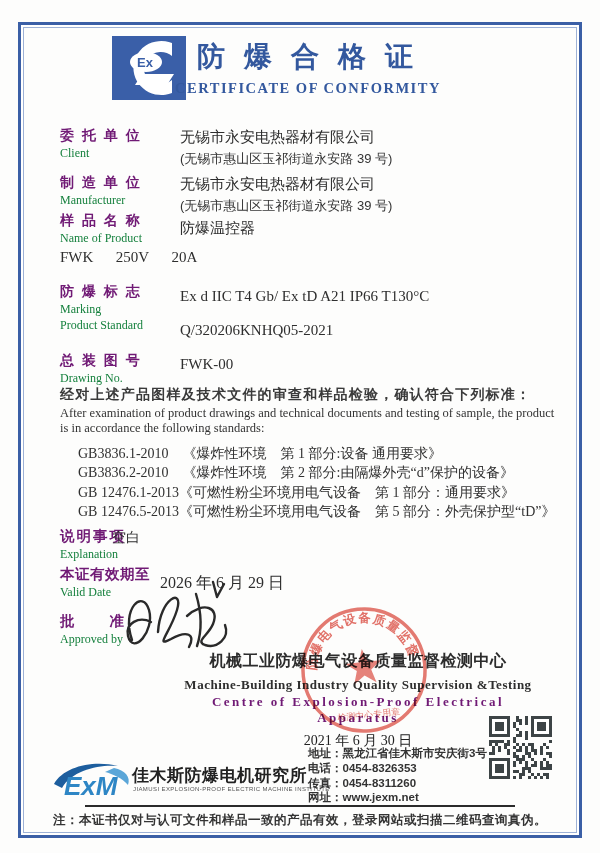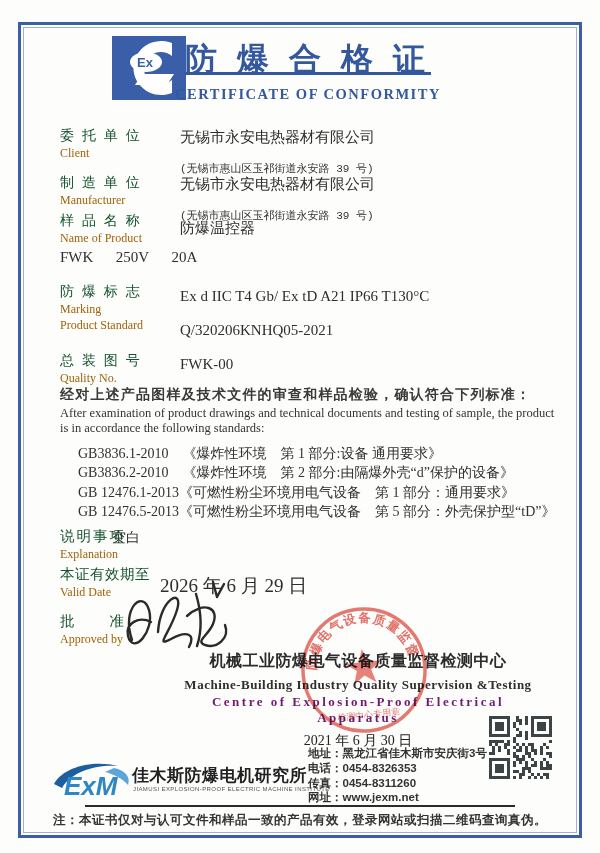--- a/index.html
+++ b/index.html
@@ -13,8 +13,8 @@
   
   .logo-ex{left:112px;top:36px;}
   .title-block{left:158px;top:38px;width:300px;text-align:center;}
-  .title-cn{font-family:"Liberation Serif",serif;font-weight:bold;font-size:32px;
-            letter-spacing:6px;color:#33589e;white-space:pre;text-decoration:underline;}
+  .title-cn{font-family:"Liberation Serif",serif;font-weight:bold;font-size:28px;
+            letter-spacing:6px;color:#33589e;white-space:pre;}
   .title-en{font-family:"Liberation Serif",serif;font-weight:bold;font-size:14.5px;
             letter-spacing:1.5px;color:#33589e;margin-top:4px;}
   .cert-no{left:130px;top:104px;width:300px;text-align:center;

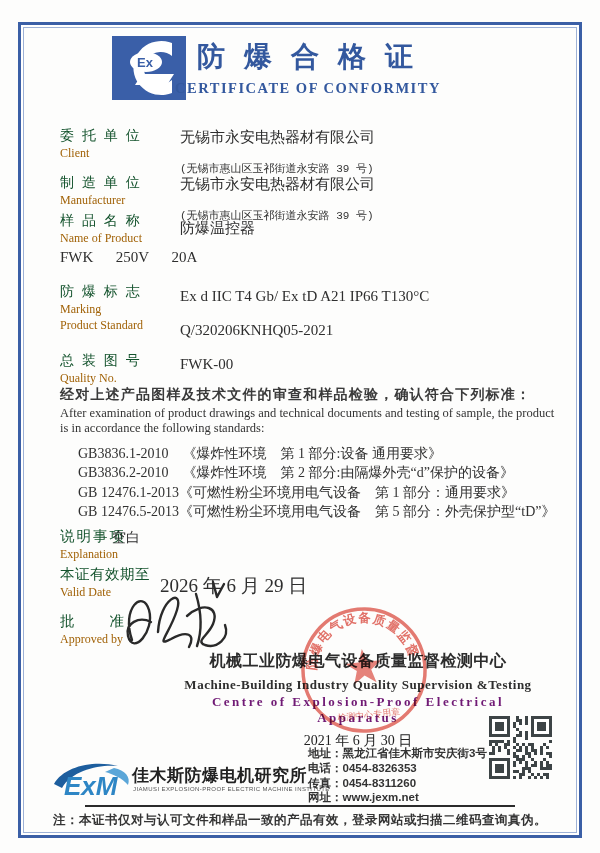--- a/index.html
+++ b/index.html
@@ -23,7 +23,7 @@
   
   .row{position:absolute;left:60px;right:36px;display:flex;}
   .lbl{width:120px;flex:none;}
-  .lbl-cn{font-weight:normal;font-size:14px;letter-spacing:2px;color:#14532d;white-space:pre;}
+  .lbl-cn{font-weight:bold;font-size:14px;letter-spacing:2px;color:#701a75;white-space:pre;}
   .lbl-en{font-family:"Liberation Serif",serif;font-size:12px;color:#a16207;margin-top:1px;}
   .vals{flex:1;padding-top:1px;}
   .val{font-family:"Liberation Serif",serif;font-size:15px;color:#2e2e2e;white-space:pre-wrap;}

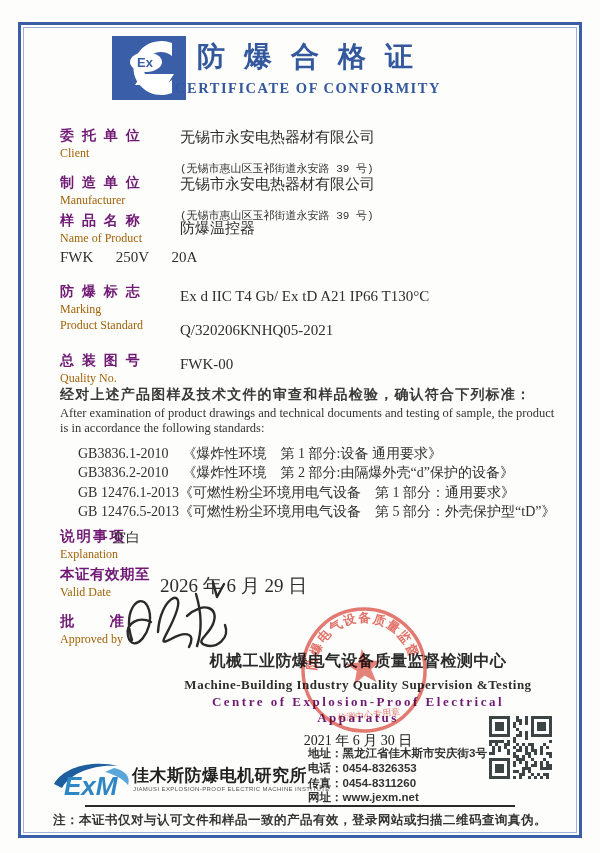--- a/index.html
+++ b/index.html
@@ -24,7 +24,7 @@
   .row{position:absolute;left:60px;right:36px;display:flex;}
   .lbl{width:120px;flex:none;}
   .lbl-cn{font-weight:bold;font-size:14px;letter-spacing:2px;color:#701a75;white-space:pre;}
-  .lbl-en{font-family:"Liberation Serif",serif;font-size:12px;color:#a16207;margin-top:1px;}
+  .lbl-en{font-family:"Liberation Serif",serif;font-size:12px;color:#15803d;margin-top:1px;}
   .vals{flex:1;padding-top:1px;}
   .val{font-family:"Liberation Serif",serif;font-size:15px;color:#2e2e2e;white-space:pre-wrap;}
   .sub{font-family:Liberation Mono, monospace;font-size:11px;color:#333;margin-top:14px;white-space:pre;}

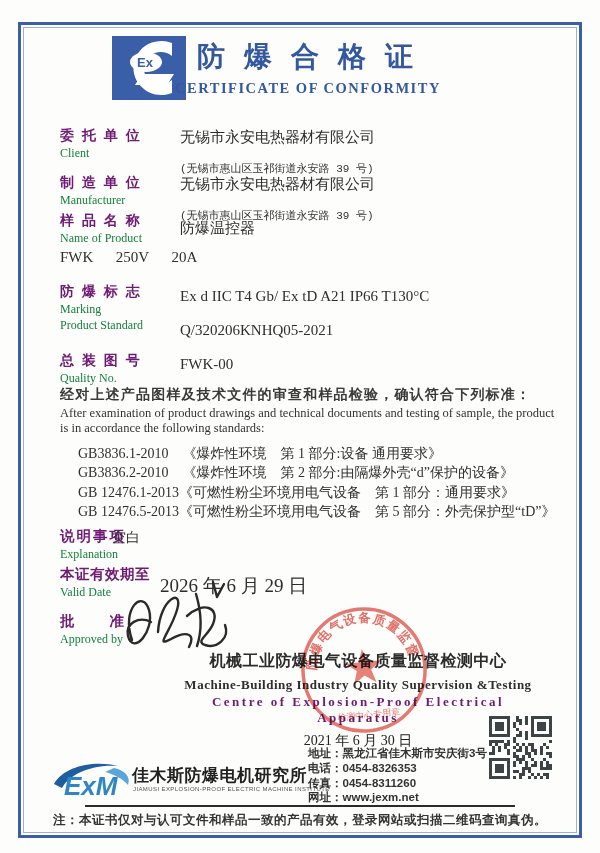--- a/index.html
+++ b/index.html
@@ -27,7 +27,7 @@
   .lbl-en{font-family:"Liberation Serif",serif;font-size:12px;color:#15803d;margin-top:1px;}
   .vals{flex:1;padding-top:1px;}
   .val{font-family:"Liberation Serif",serif;font-size:15px;color:#2e2e2e;white-space:pre-wrap;}
-  .sub{font-family:Liberation Mono, monospace;font-size:11px;color:#333;margin-top:14px;white-space:pre;}
+  .sub{font-family:Liberation Sans, sans-serif;font-size:13px;color:#333;margin-top:3px;white-space:pre;}
 
   .statement-cn{left:60px;top:386px;right:34px;font-weight:bold;font-size:14px;
                 letter-spacing:1.2px;color:#3a3a3a;}

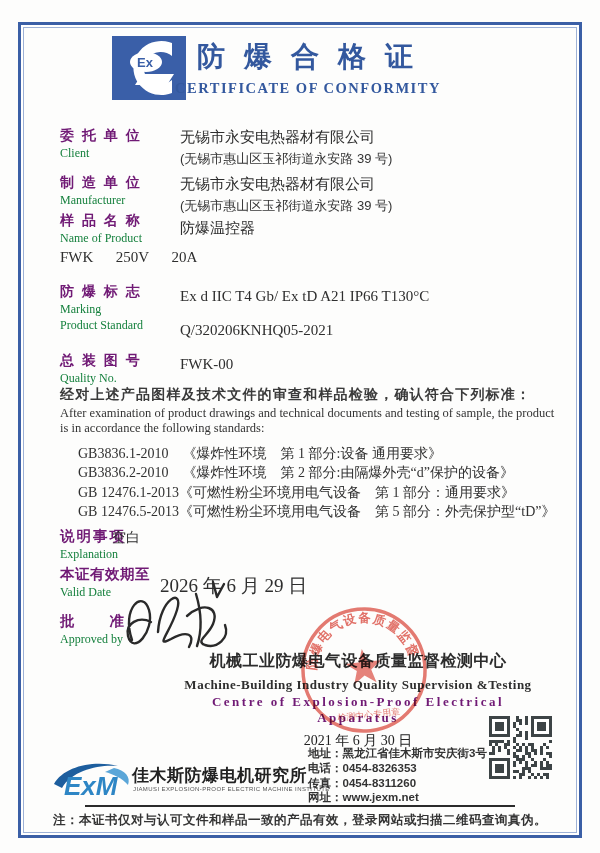--- a/index.html
+++ b/index.html
@@ -139,7 +139,7 @@
   <div class="row" style="top:352px">
     <div class="lbl">
       <div class="lbl-cn">总 装 图 号</div>
-      <div class="lbl-en">Quality No.</div>
+      <div class="lbl-en">Drawing No.</div>
     </div>
     <div class="vals">
       <div class="val" style="padding-top:3px">FWK-00</div>

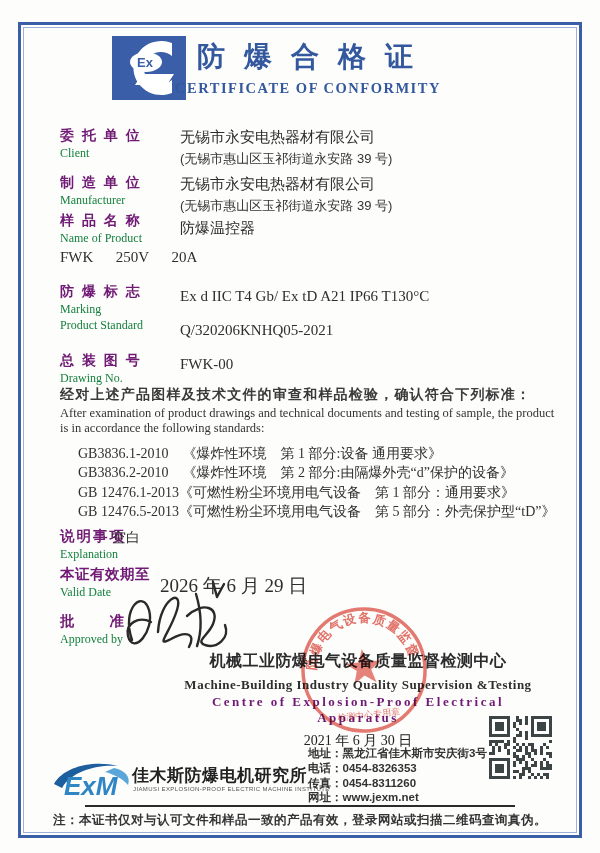--- a/index.html
+++ b/index.html
@@ -40,7 +40,7 @@
   .expl-lbl{left:60px;top:527px;}
   .expl-val{left:112px;top:529px;font-family:"Liberation Serif",serif;font-size:14px;color:#2e2e2e;}
   .valid-lbl{left:60px;top:565px;}
-  .valid-val{left:160px;top:573px;font-family:"Liberation Serif",serif;font-size:19px;color:#2e2e2e;white-space:pre;}
+  .valid-val{left:160px;top:573px;font-family:"Liberation Serif",serif;font-size:16px;color:#2e2e2e;white-space:pre;}
   .appr-lbl{left:60px;top:612px;}
   .big-lbl .lbl-cn{font-size:14.5px;}
   .sig{left:116px;top:574px;}

